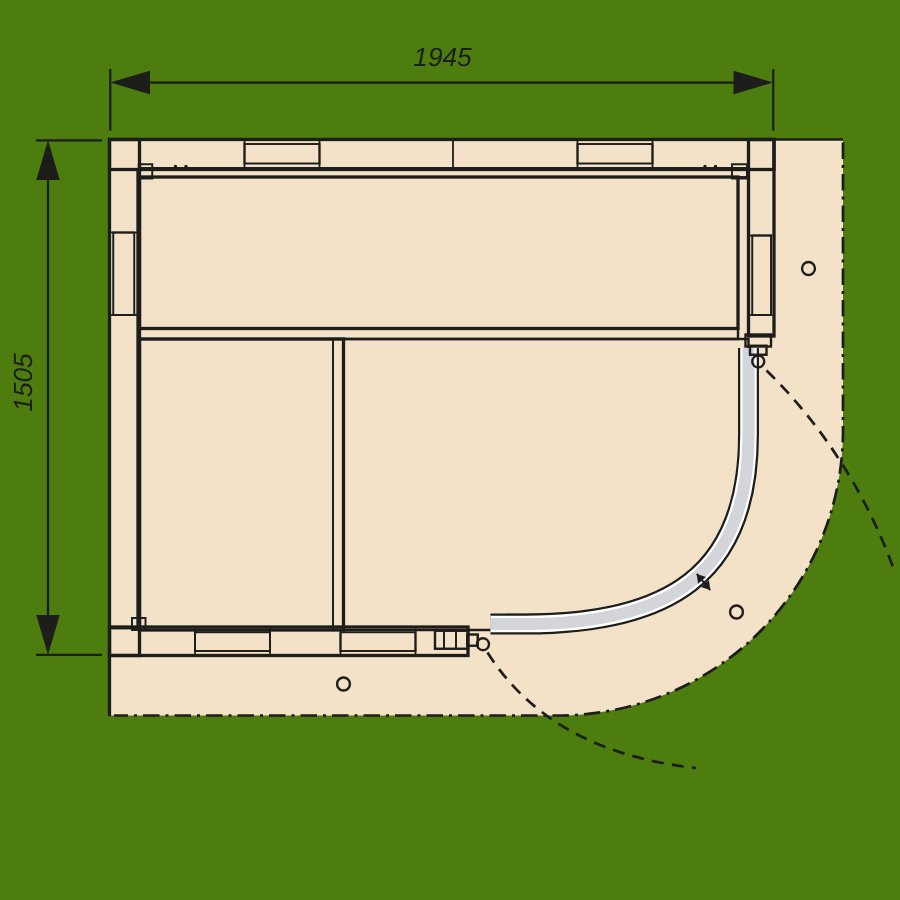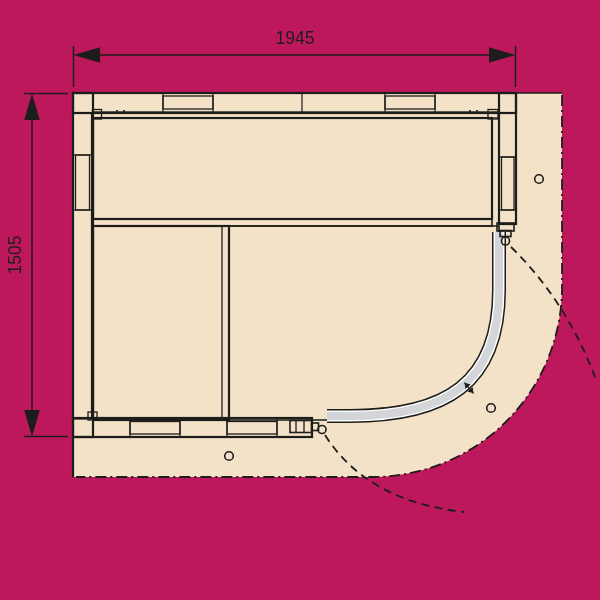--- a/index.html
+++ b/index.html
@@ -4,7 +4,7 @@
 <style>
   html,body{margin:0;padding:0;background:#ffffff;}
   body{font-family:"Liberation Sans", sans-serif;}
-  .stage{position:relative;width:600px;height:600px;background:#be185d;overflow:hidden;}
+  .stage{position:relative;width:600px;height:600px;background:#4d7c0f;overflow:hidden;font-style:italic;}
   svg{display:block;}
   
   .room{fill:var(--room-fill,#f4e2c8);}

